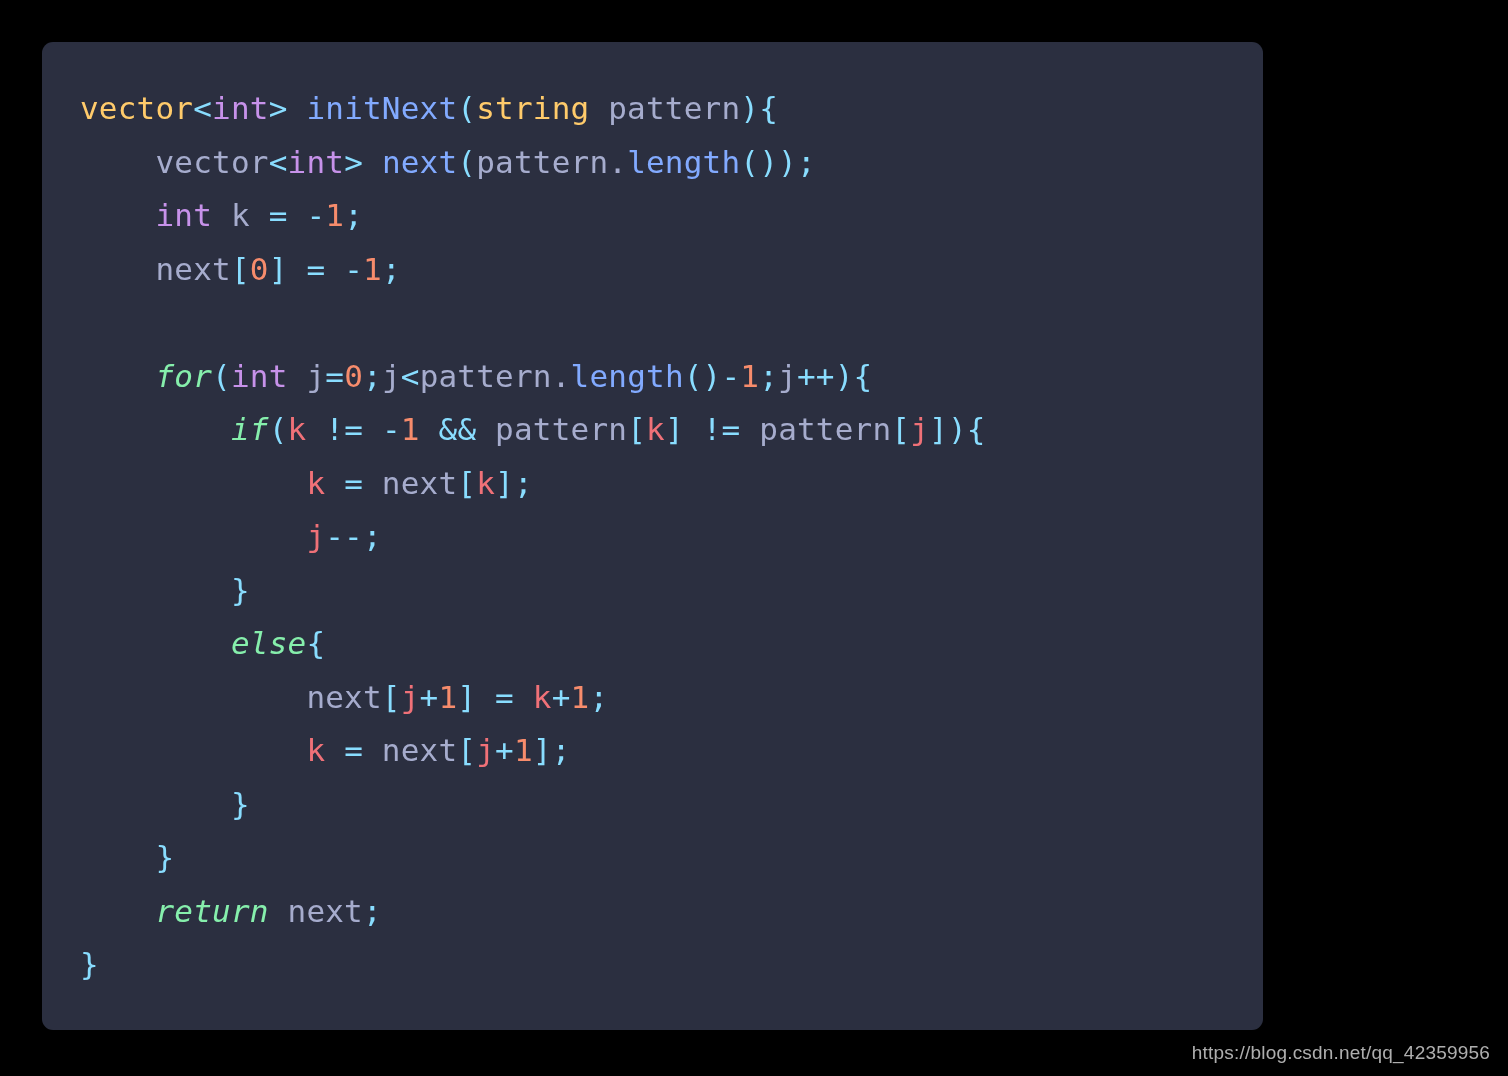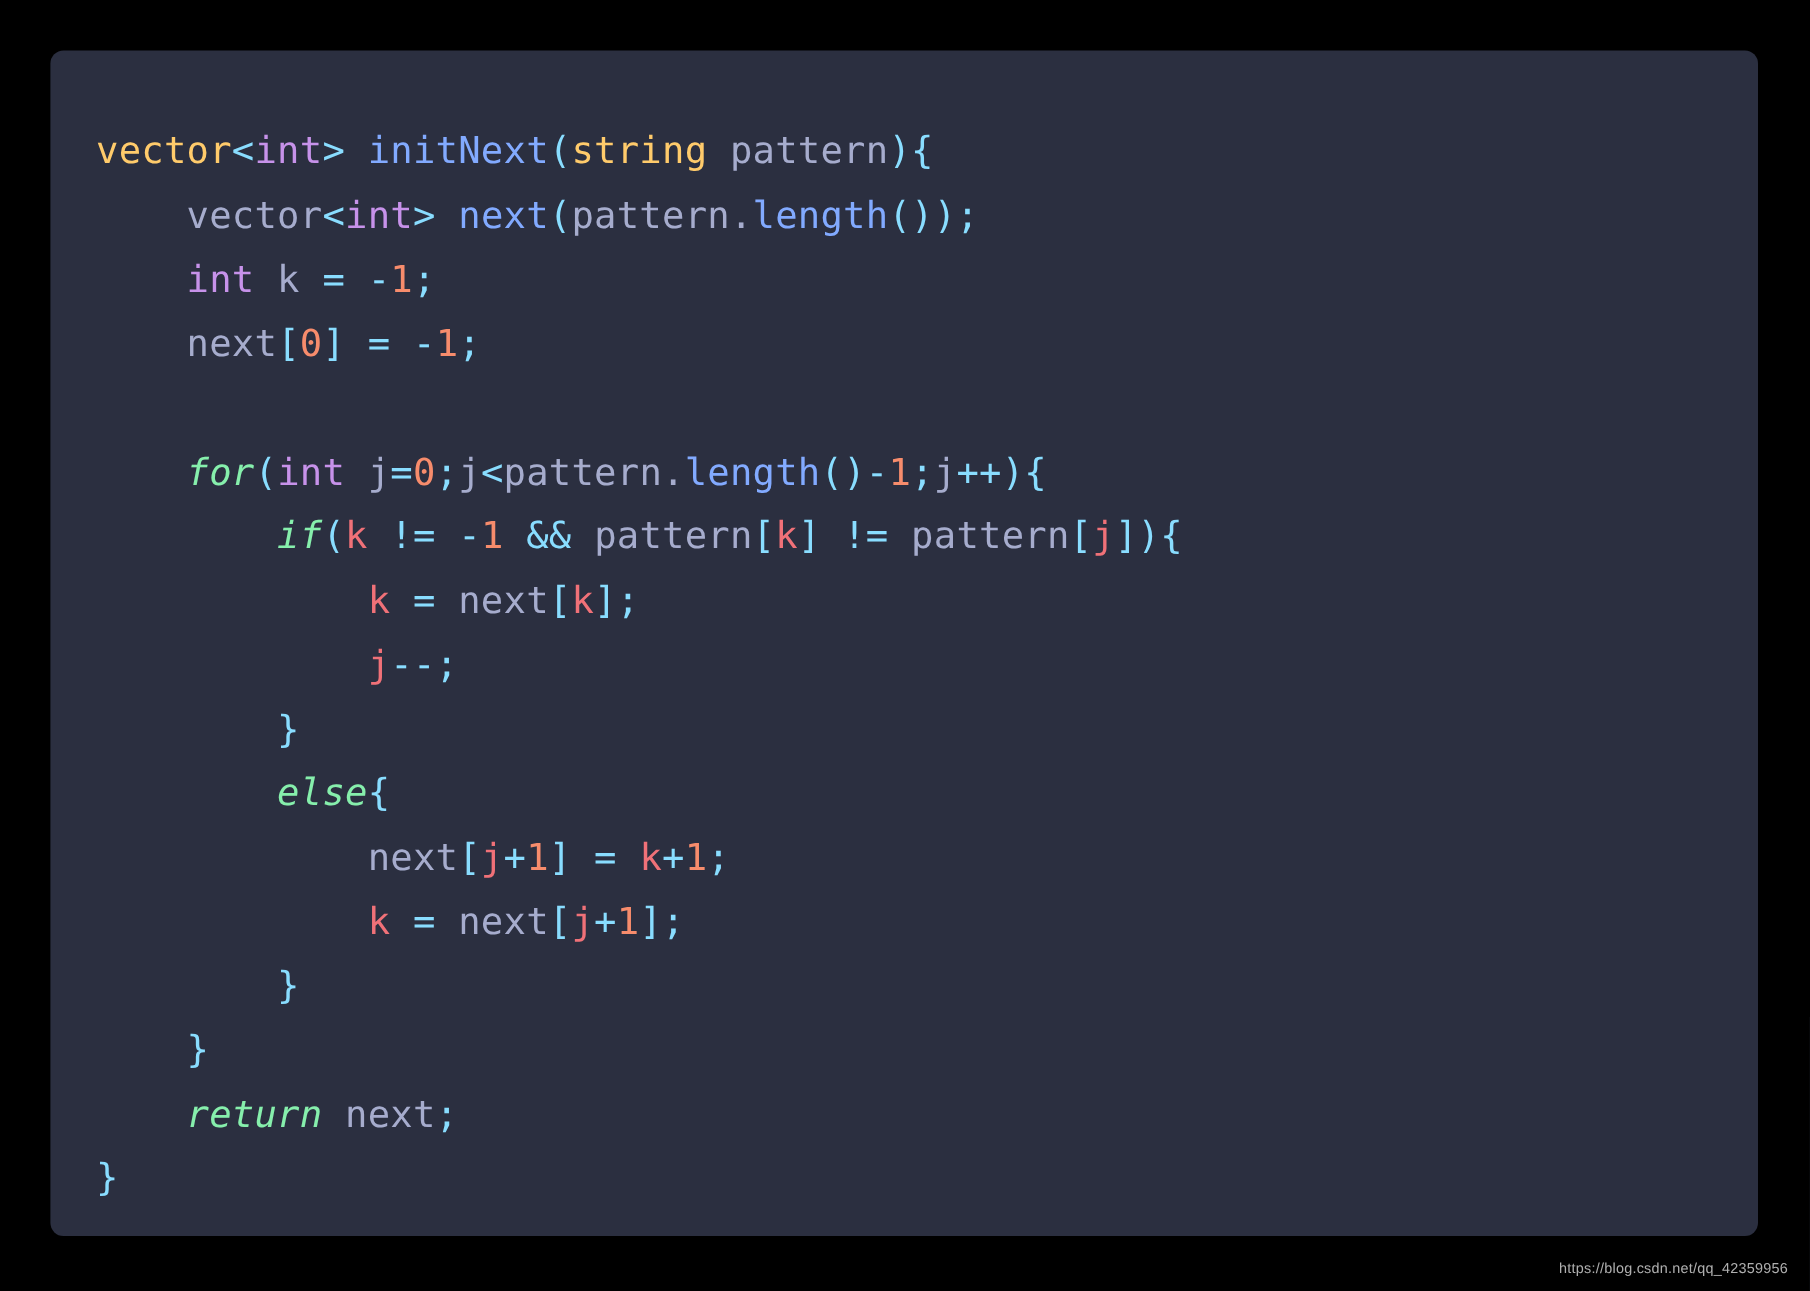--- a/index.html
+++ b/index.html
@@ -20,12 +20,12 @@
     position: absolute;
     left: 42px;
     top: 42px;
-    width: 1423px;
+    width: 1221px;
     height: 988px;
     background: #2b2f40;
     border-radius: 11px;
     box-sizing: border-box;
-    padding: 58px 0 0 38px;
+    padding: 40px 0 0 38px;
     overflow: hidden;
   }
 

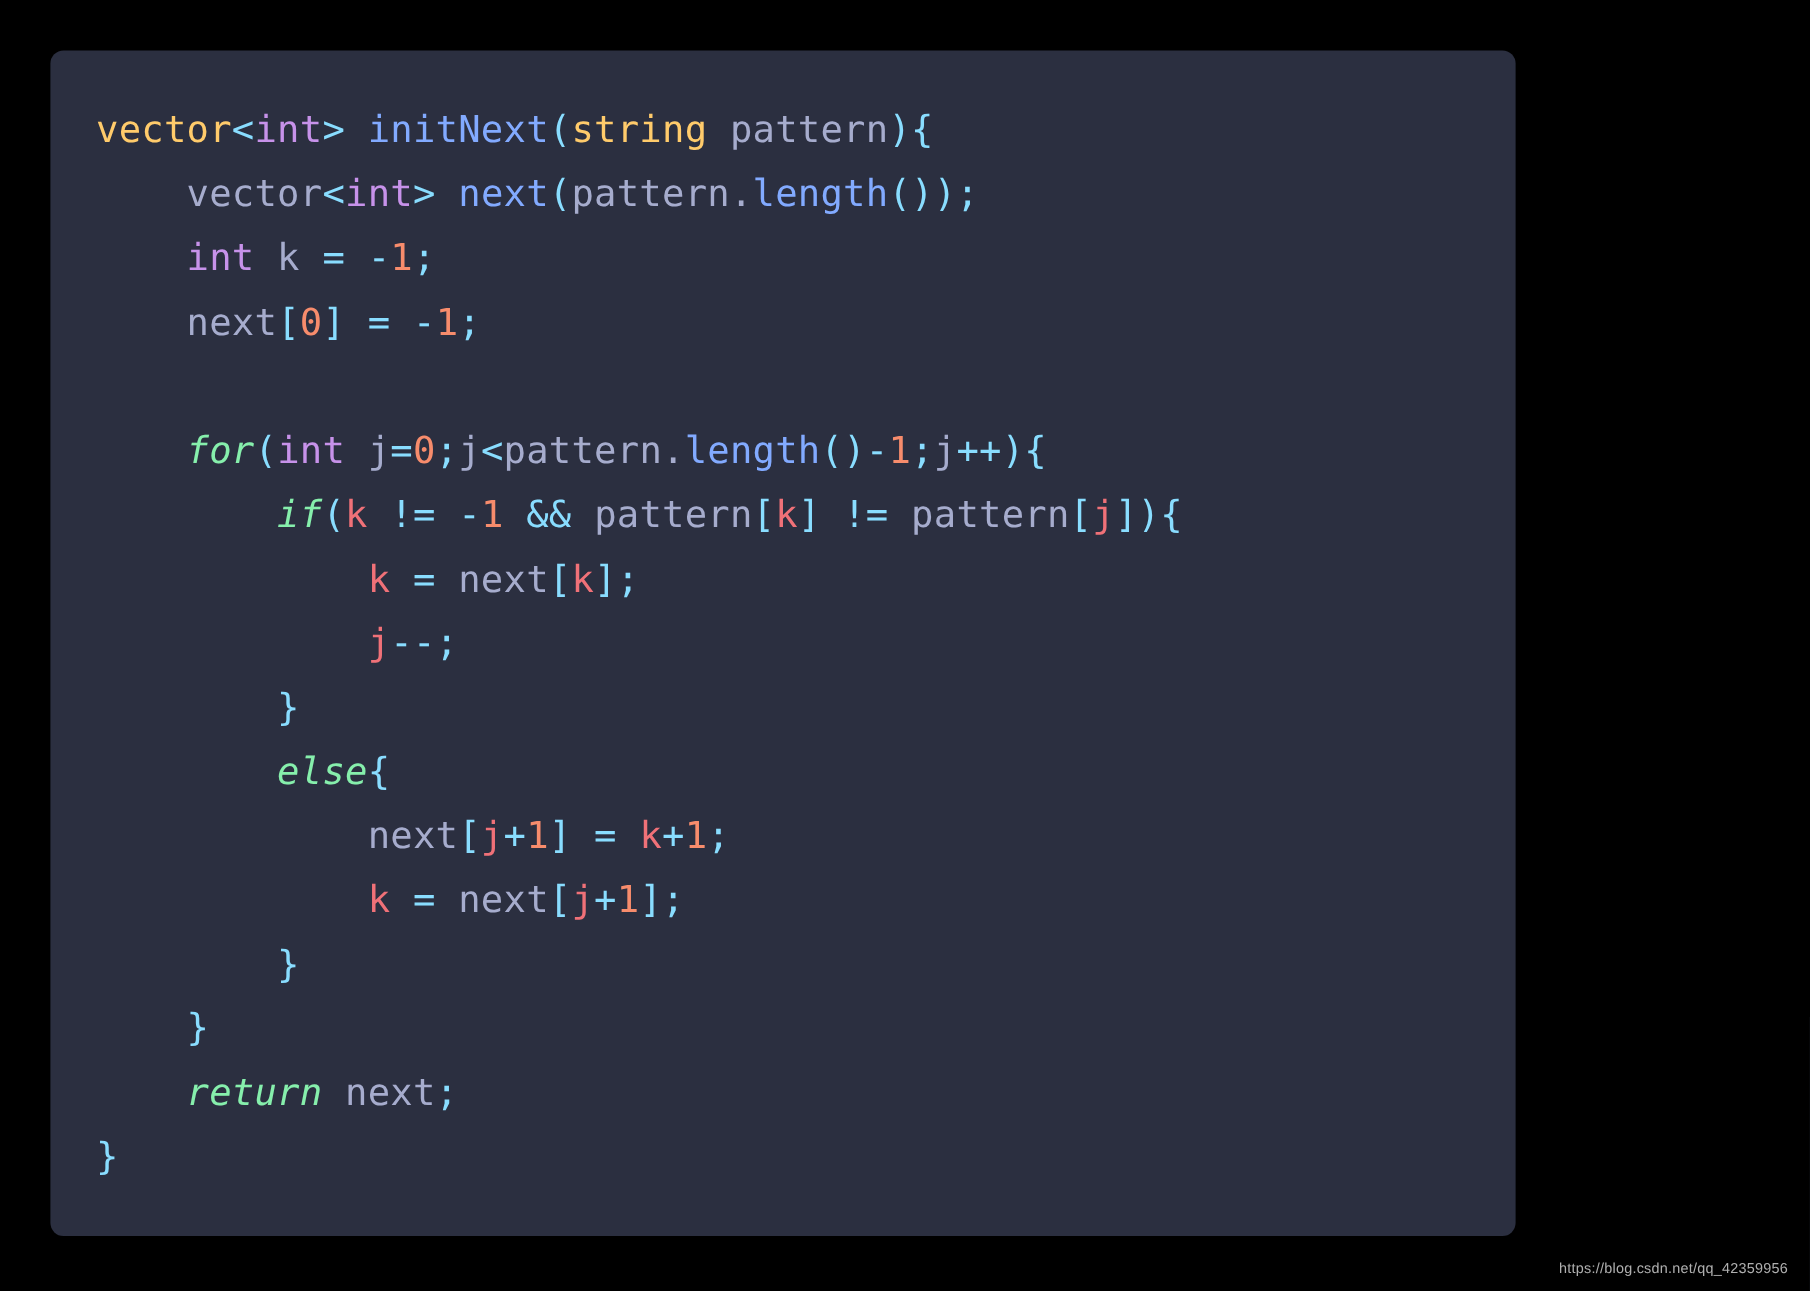--- a/index.html
+++ b/index.html
@@ -57,7 +57,7 @@
     bottom: 12px;
     color: #d5d5d5;
     font-family: "Liberation Sans", "DejaVu Sans", sans-serif;
-    font-size: 12px;
+    font-size: 19px;
     letter-spacing: 0.2px;
     opacity: 0.82;
     white-space: nowrap;

